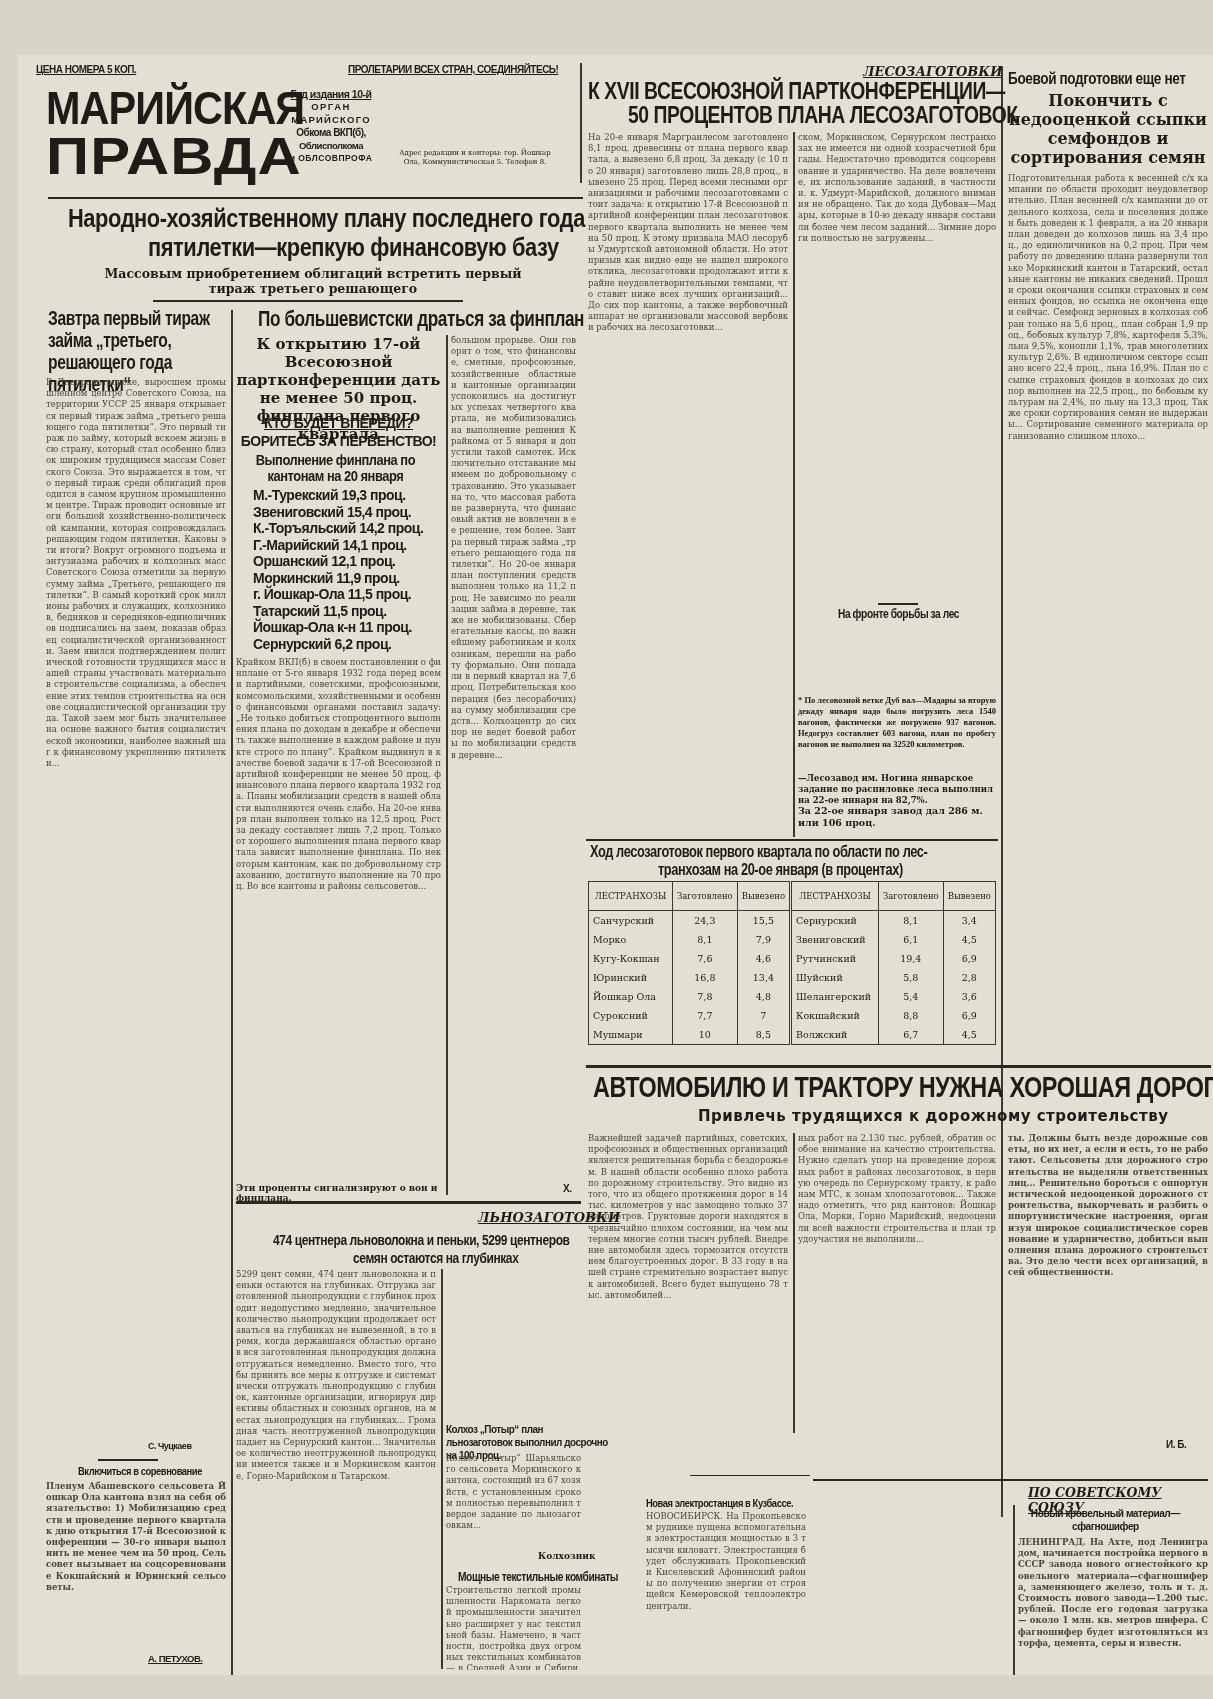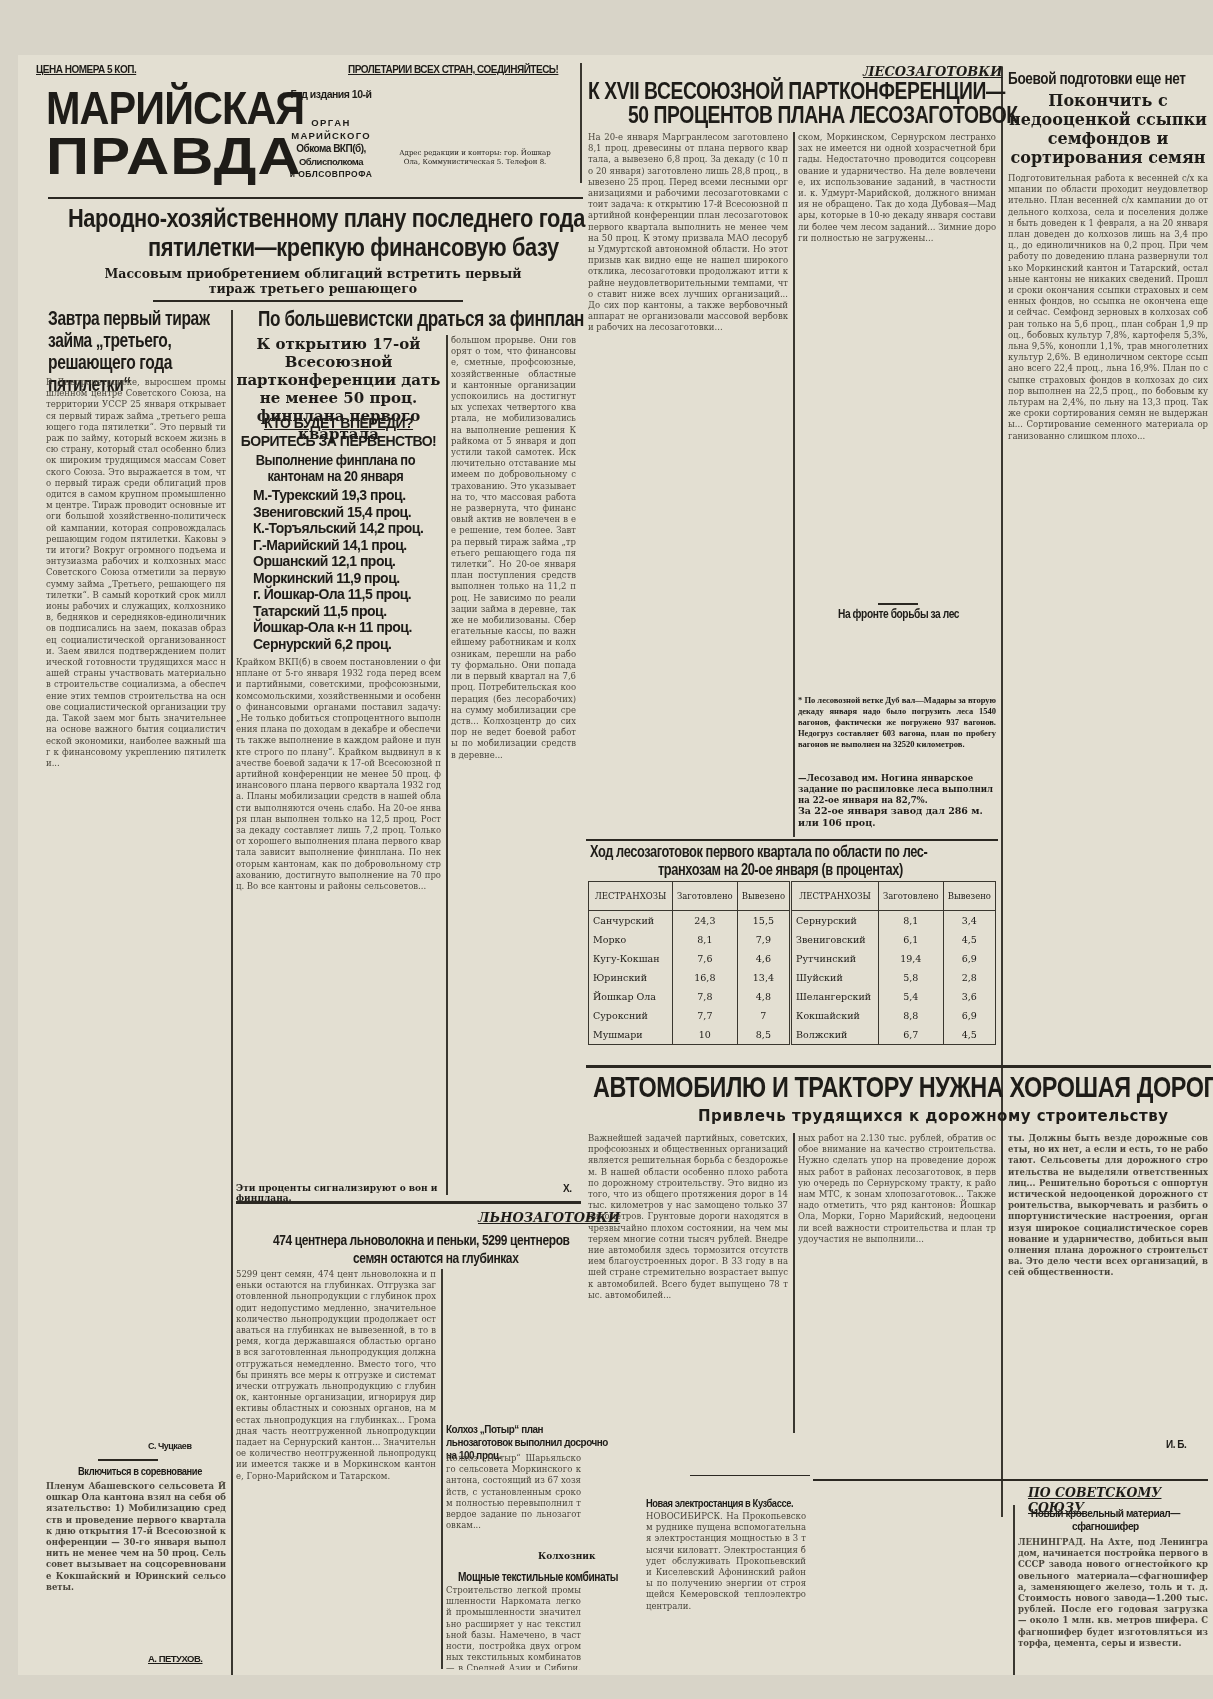--- a/index.html
+++ b/index.html
@@ -32,7 +32,7 @@
   </div>
 
   <div class="abs" style="left:268px;top:33px;width:90px;text-align:center;">
-    <div class="cond" style="font-size:10.5px;margin-bottom:16px;">Год издания 10-й</div>
+    <div class="cond" style="font-size:10.5px;text-decoration:underline;margin-bottom:0;">Год издания 10-й</div>
     <div class="cond" style="font-size:9.5px;line-height:13px;letter-spacing:1.5px;">ОРГАН</div>
     <div class="cond" style="font-size:9.5px;line-height:13px;letter-spacing:1.2px;">МАРИЙСКОГО</div>
     <div class="cond" style="font-size:10px;line-height:13px;">Обкома ВКП(б),</div>

